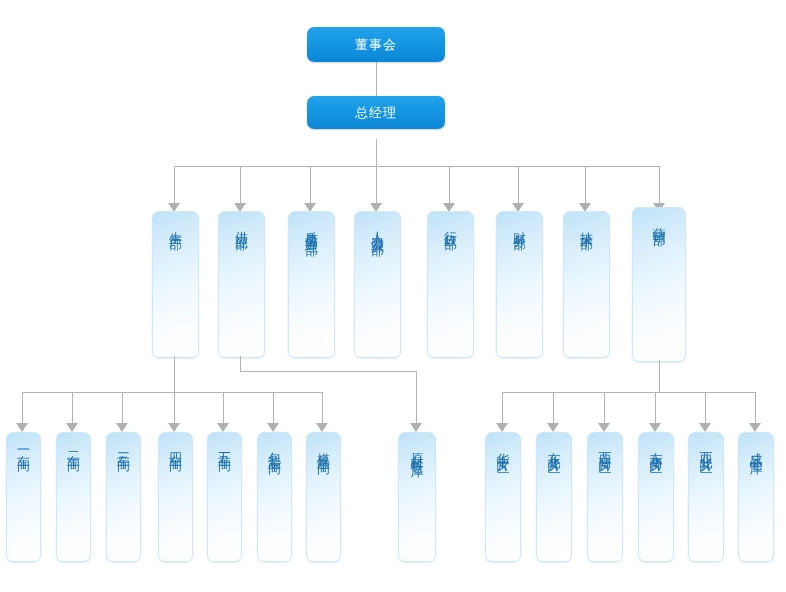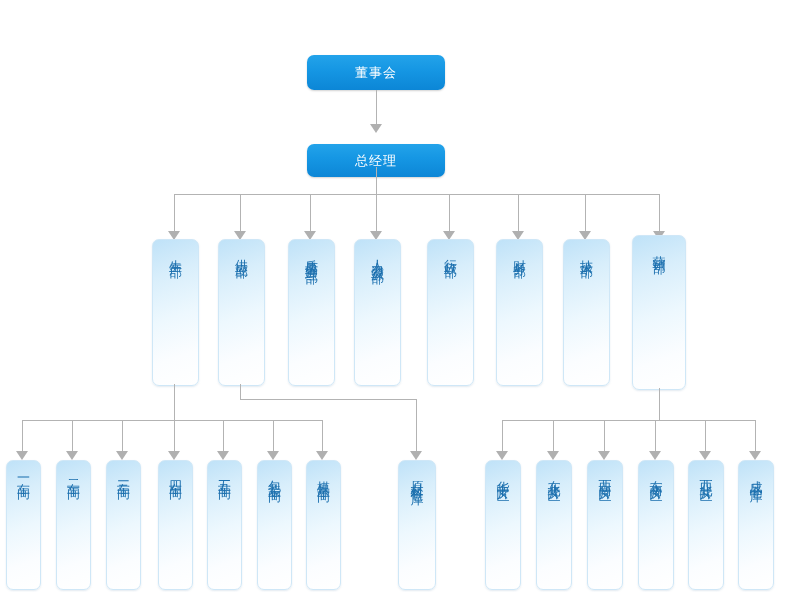--- a/index.html
+++ b/index.html
@@ -9,7 +9,7 @@
     font-family:"DejaVu Sans","Liberation Sans",sans-serif;
     overflow:hidden;
   }
-  #chart{position:relative;width:786px;height:524px;margin-top:28px;}
+  #chart{position:relative;width:786px;height:524px;}
 
   
   .ln{position:absolute;background:#b3b3b3;}

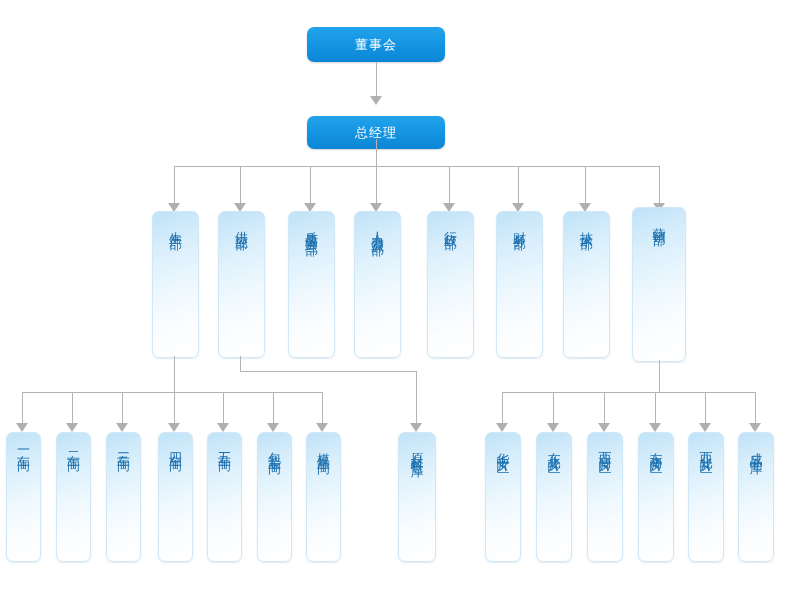--- a/index.html
+++ b/index.html
@@ -68,7 +68,7 @@
   <div class="ln v" style="left:376px;top:62px;height:36px;"></div>
   <div class="arrow" style="left:370px;top:96px;"></div>
 
-  <div class="node-blue" style="left:307px;top:116px;width:138px;height:33px;">
+  <div class="node-blue" style="left:307px;top:96px;width:138px;height:33px;">
     <span>总经理</span>
   </div>
 

